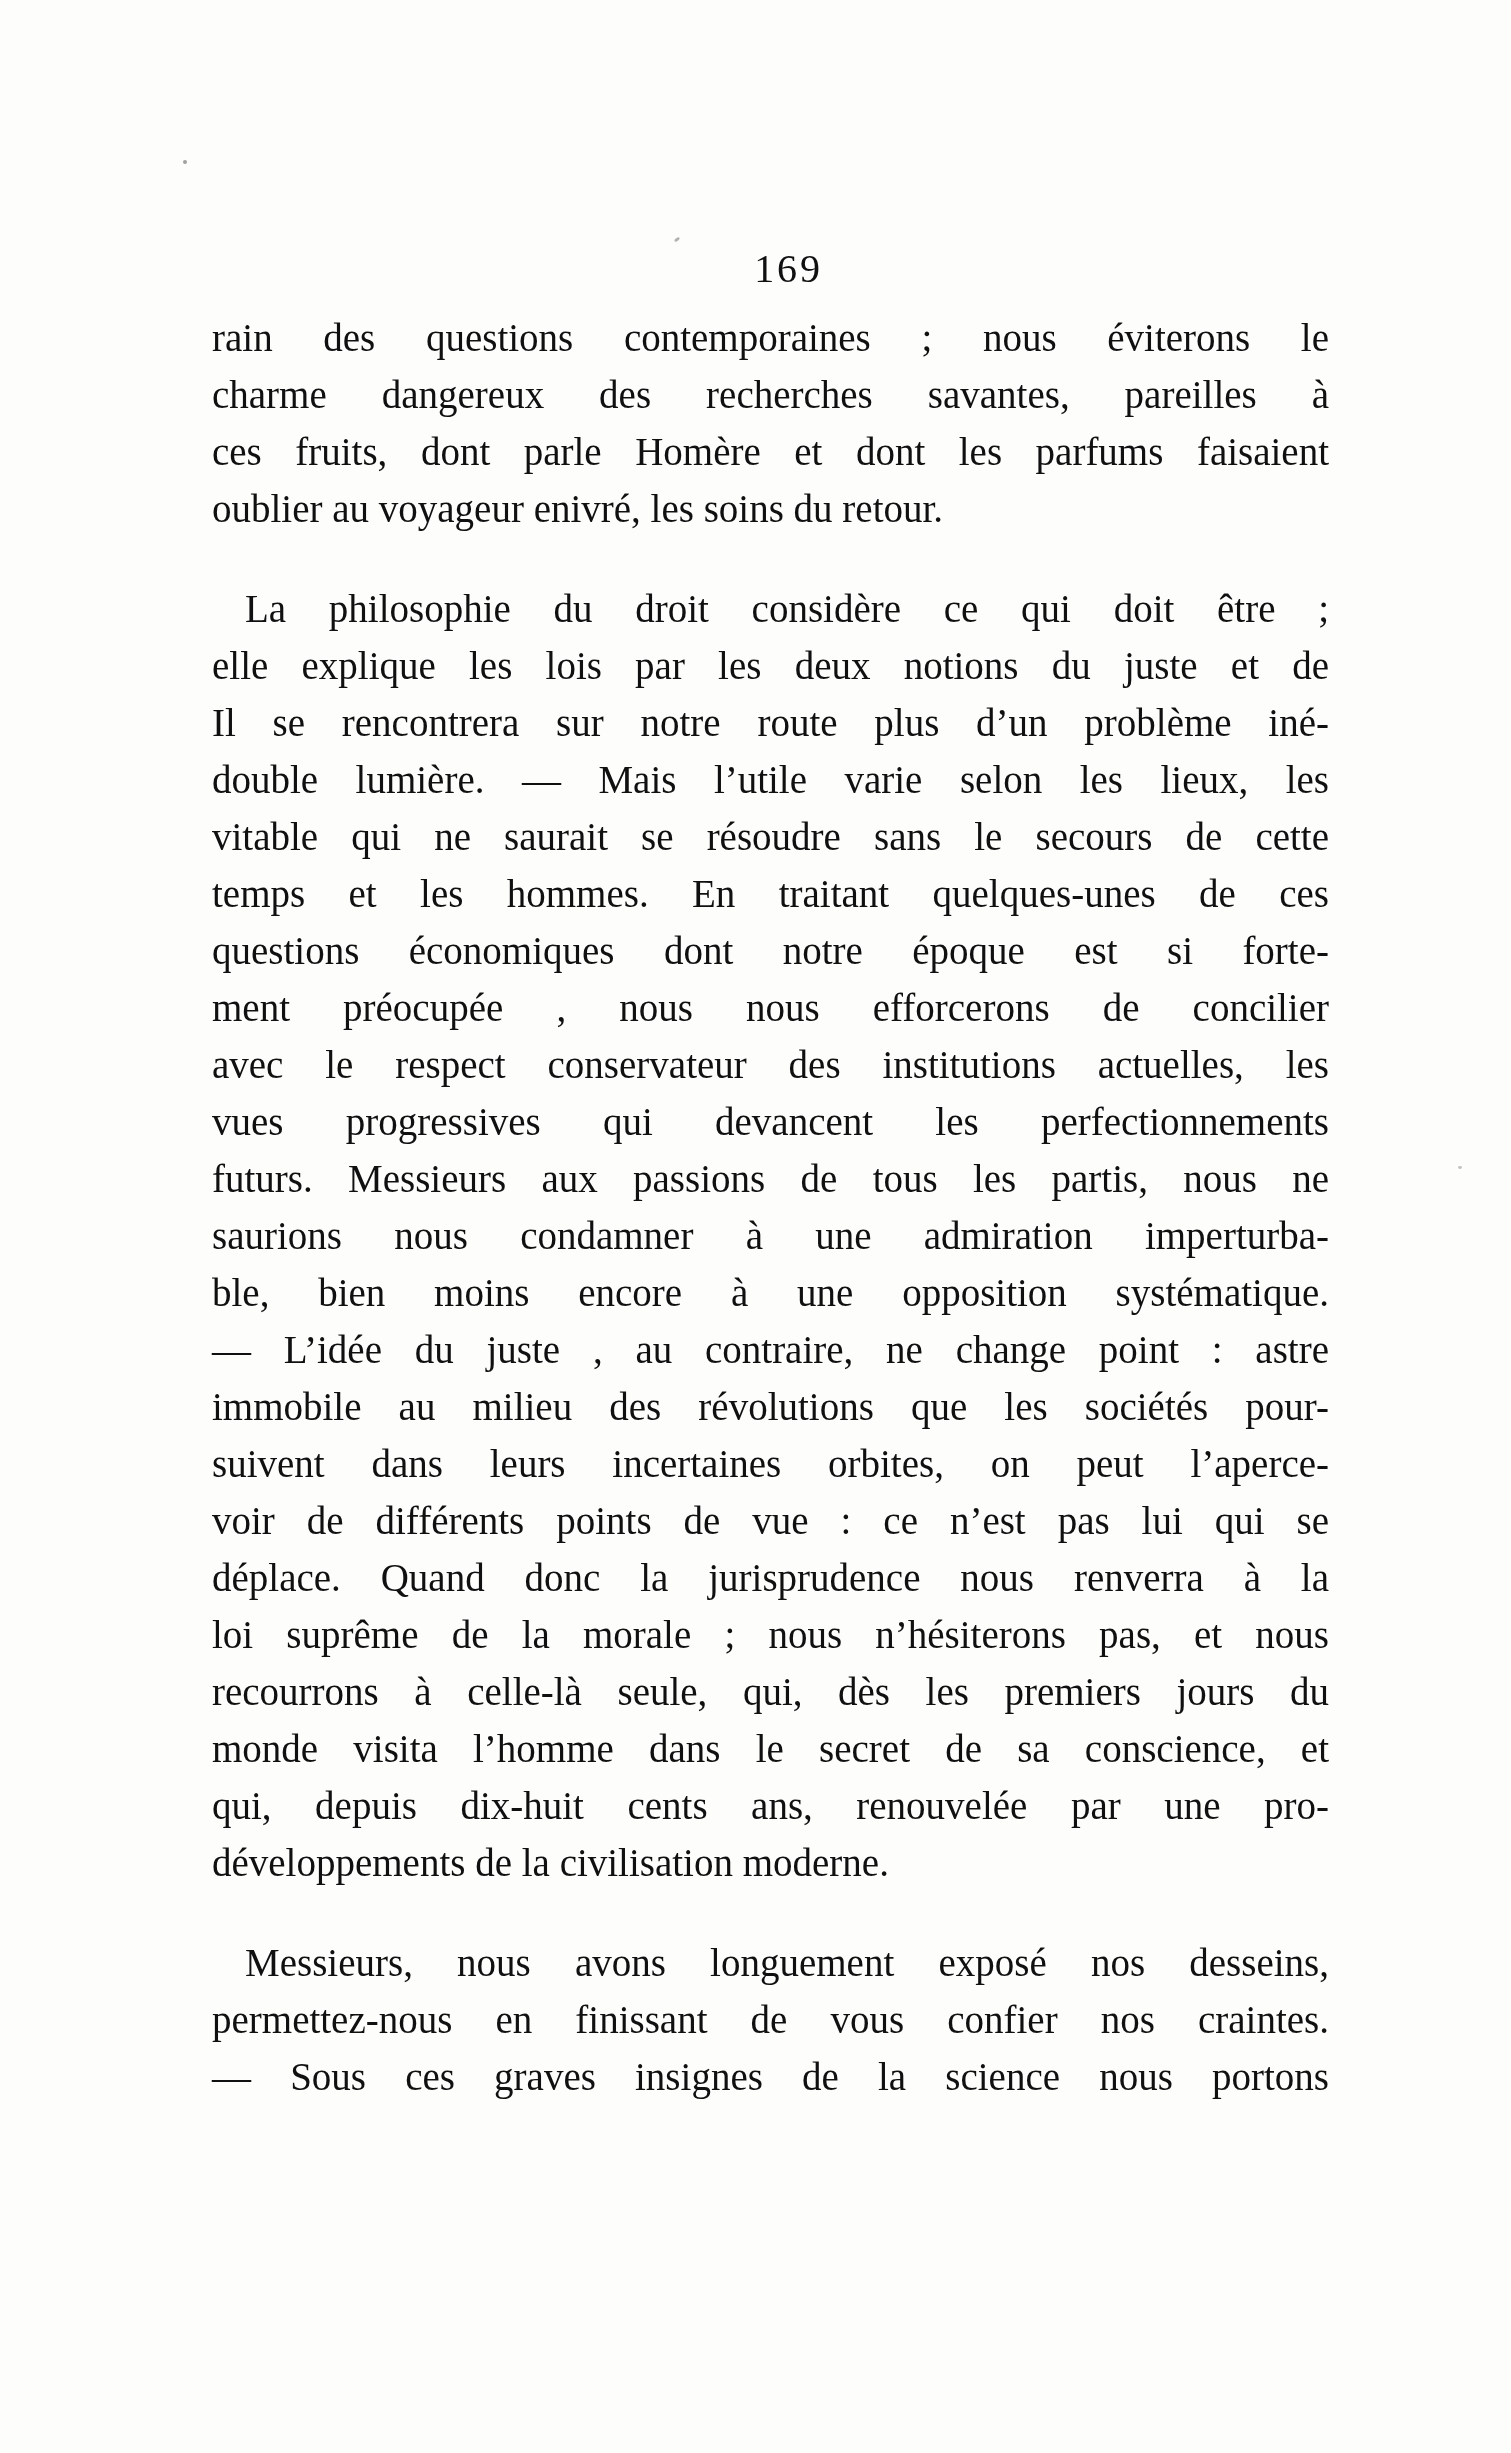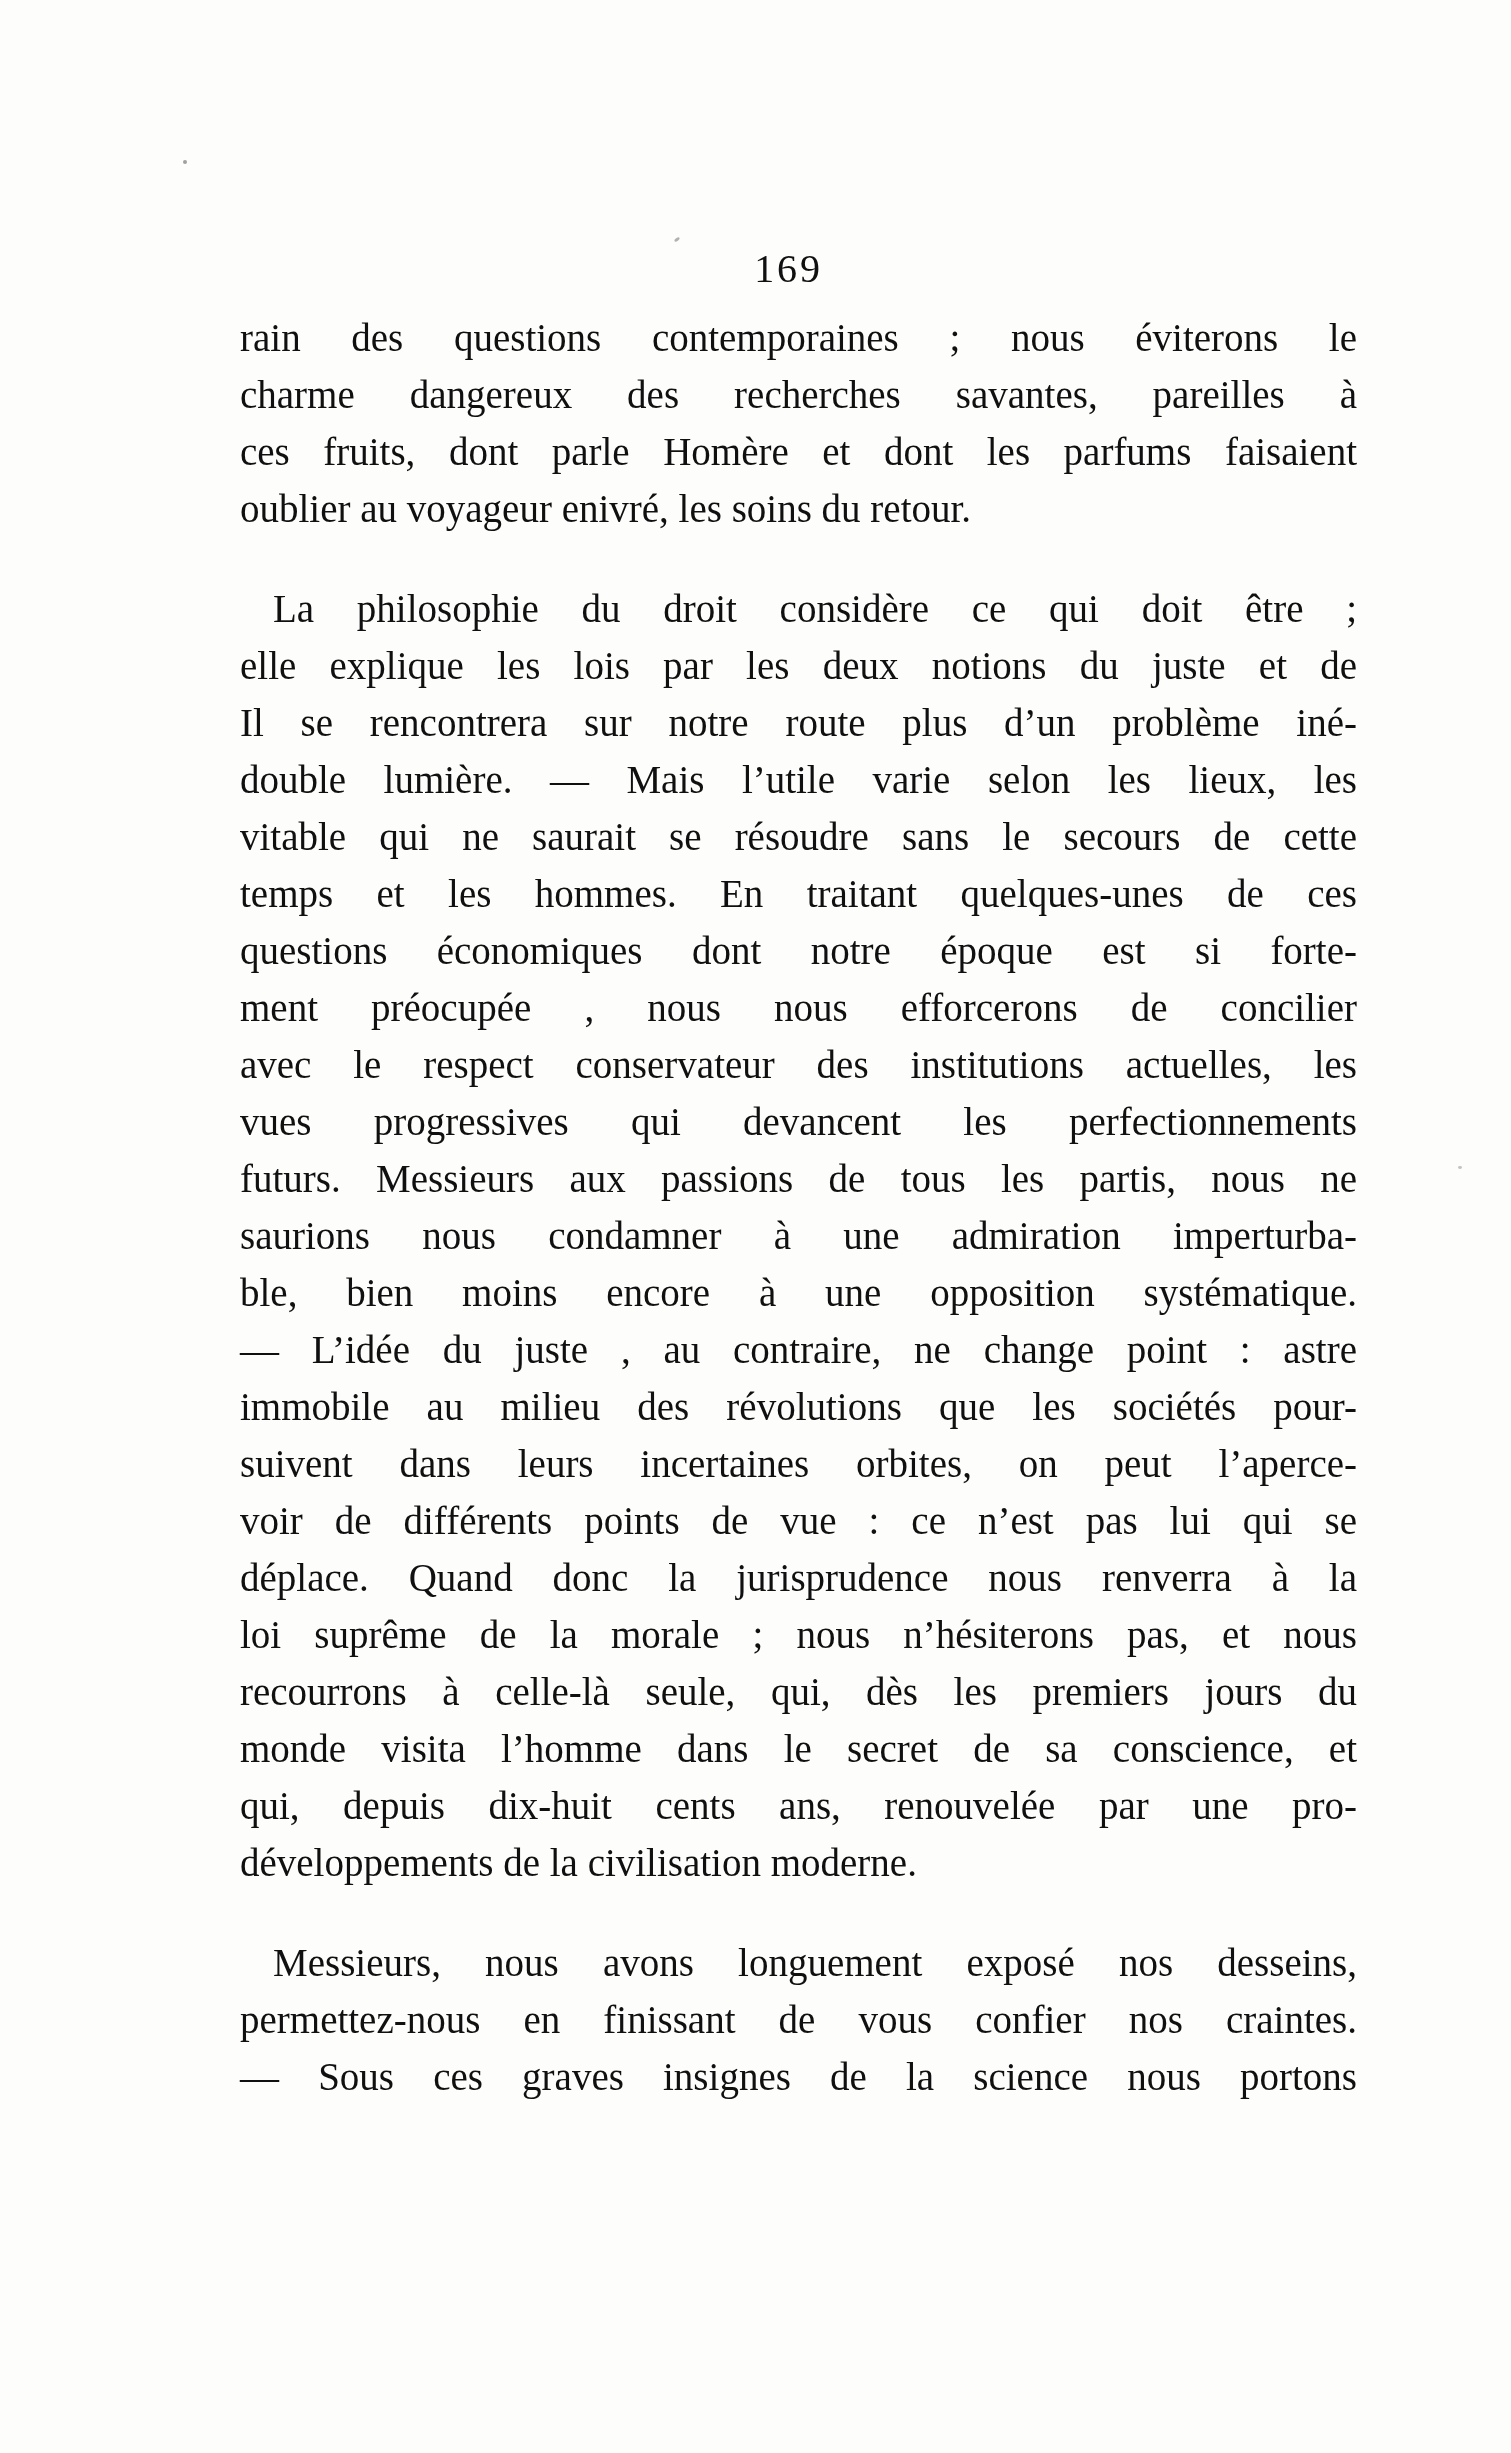--- a/index.html
+++ b/index.html
@@ -28,7 +28,7 @@
   .text-block {
     position: absolute;
     top: 309px;
-    left: 240px;
+    left: 212px;
     width: 1117px;
     font-size: 39px;
     line-height: 57px;

